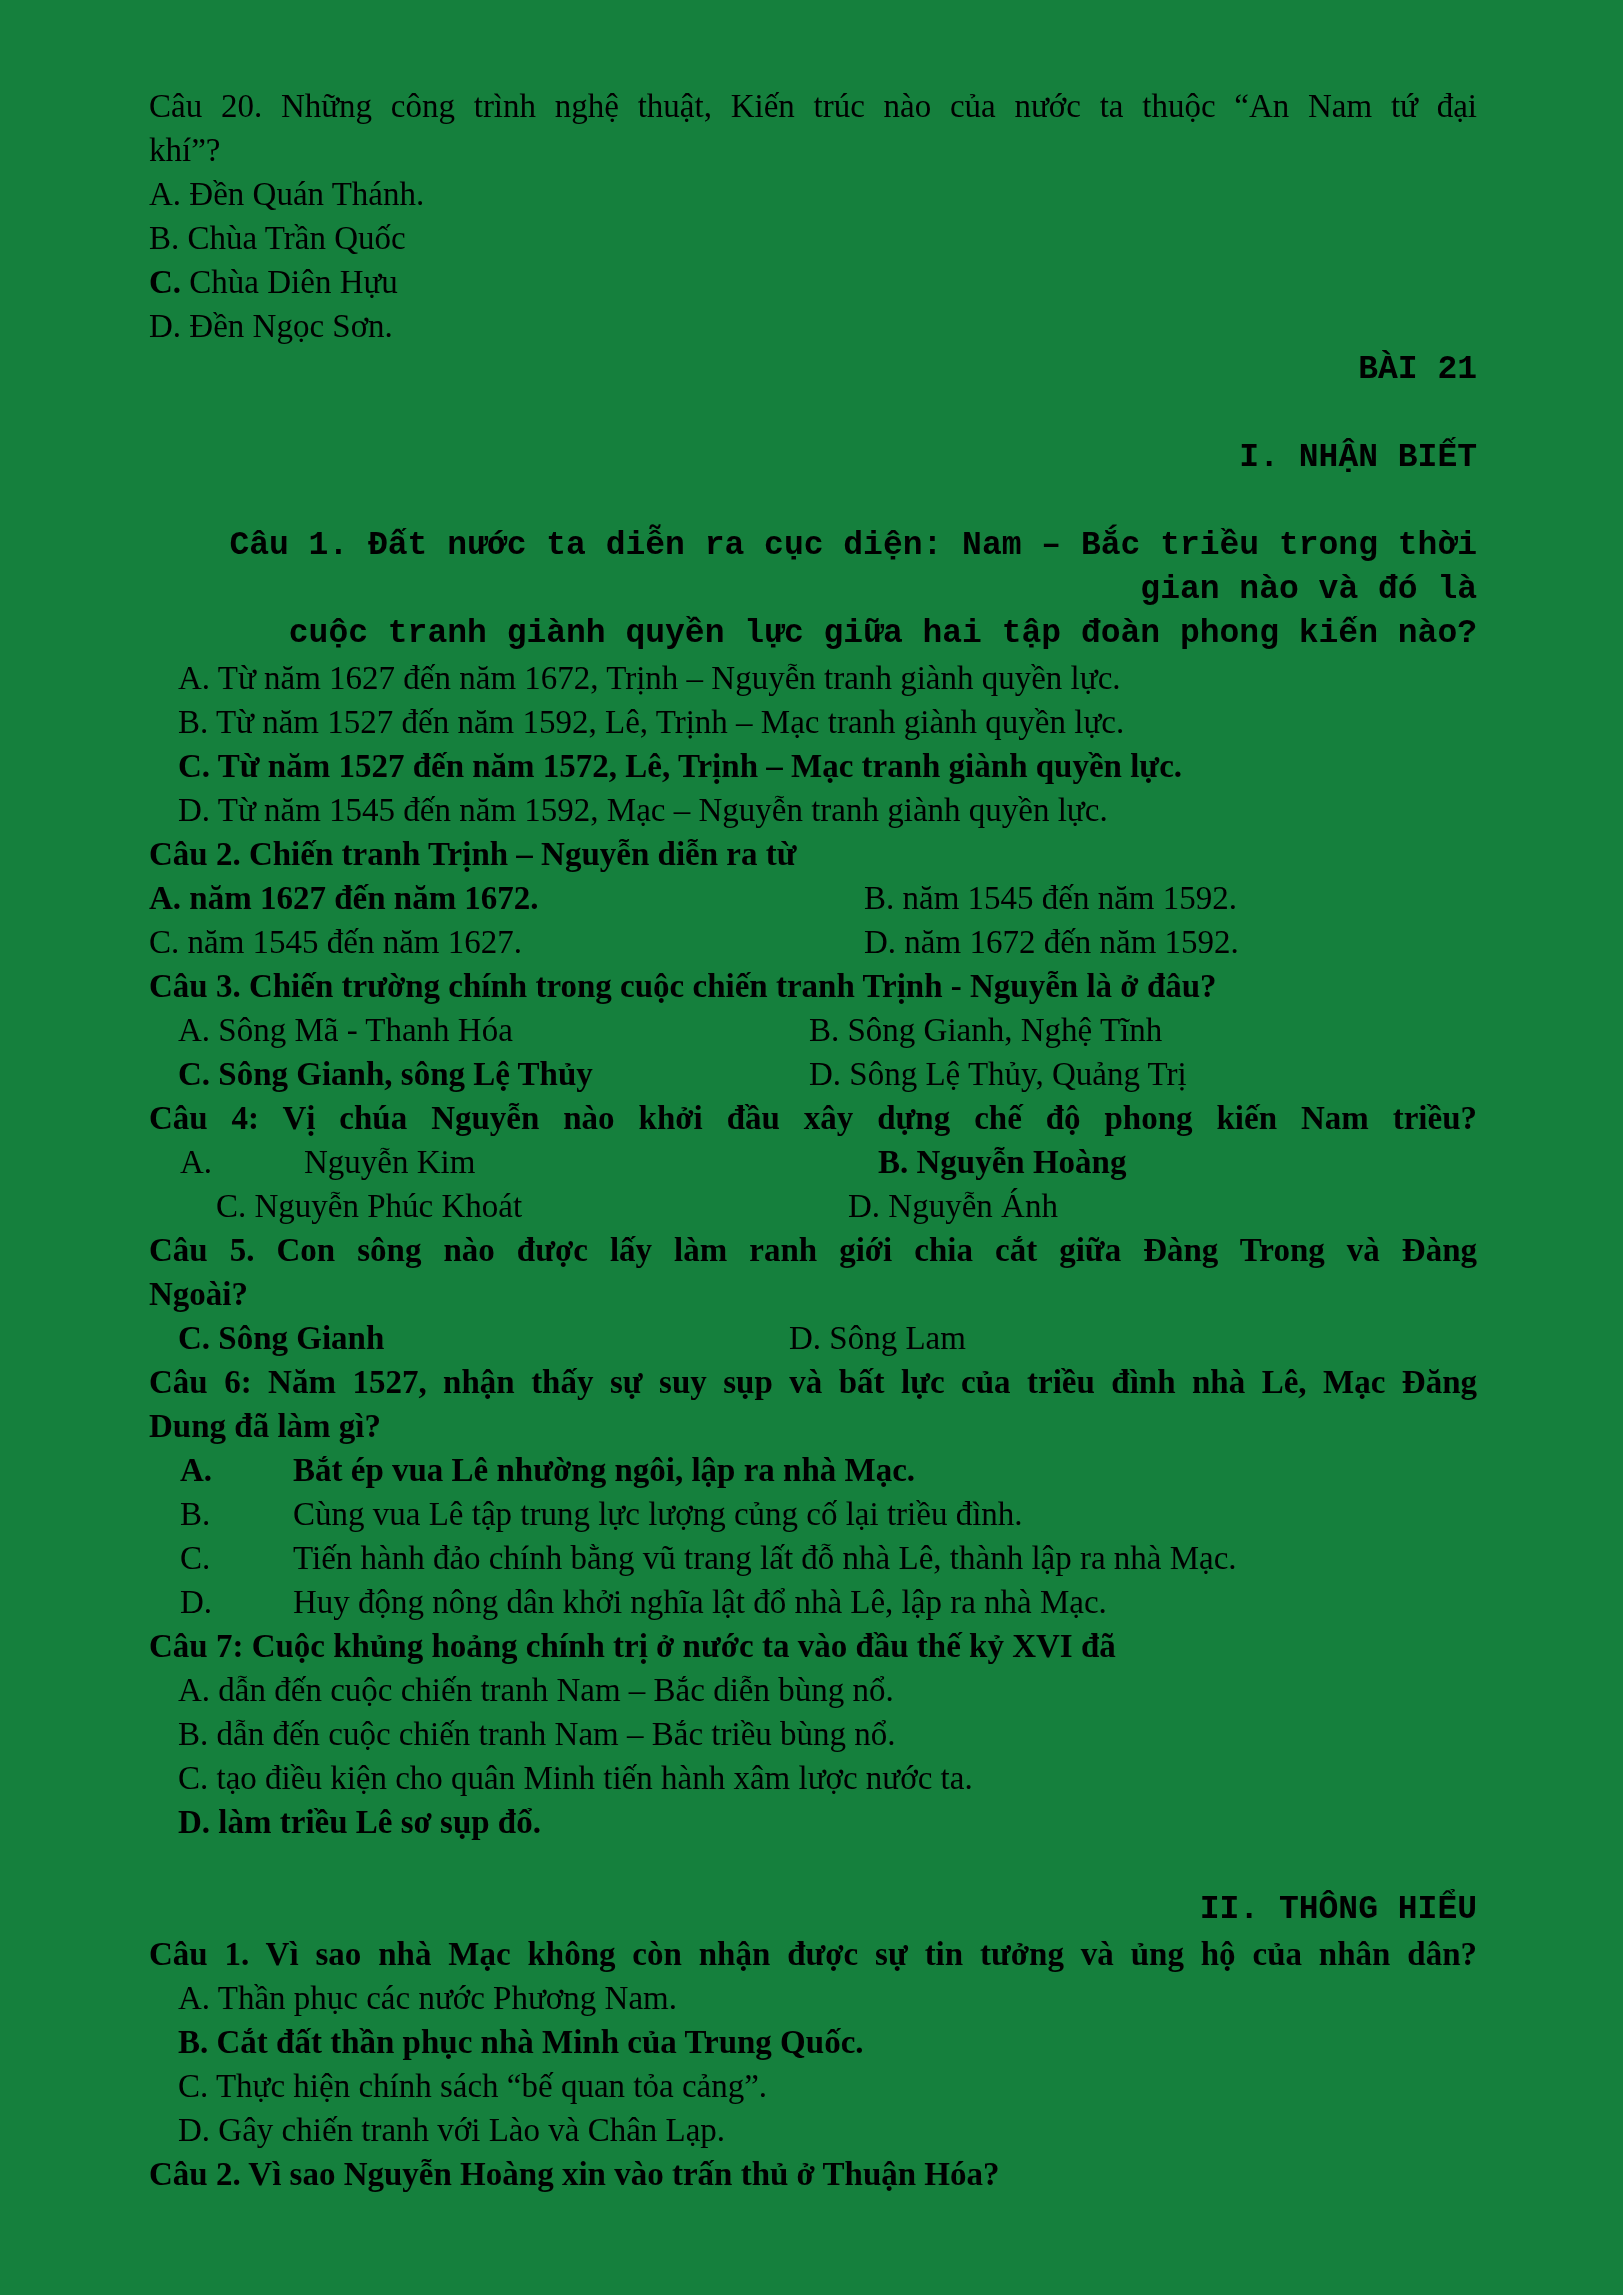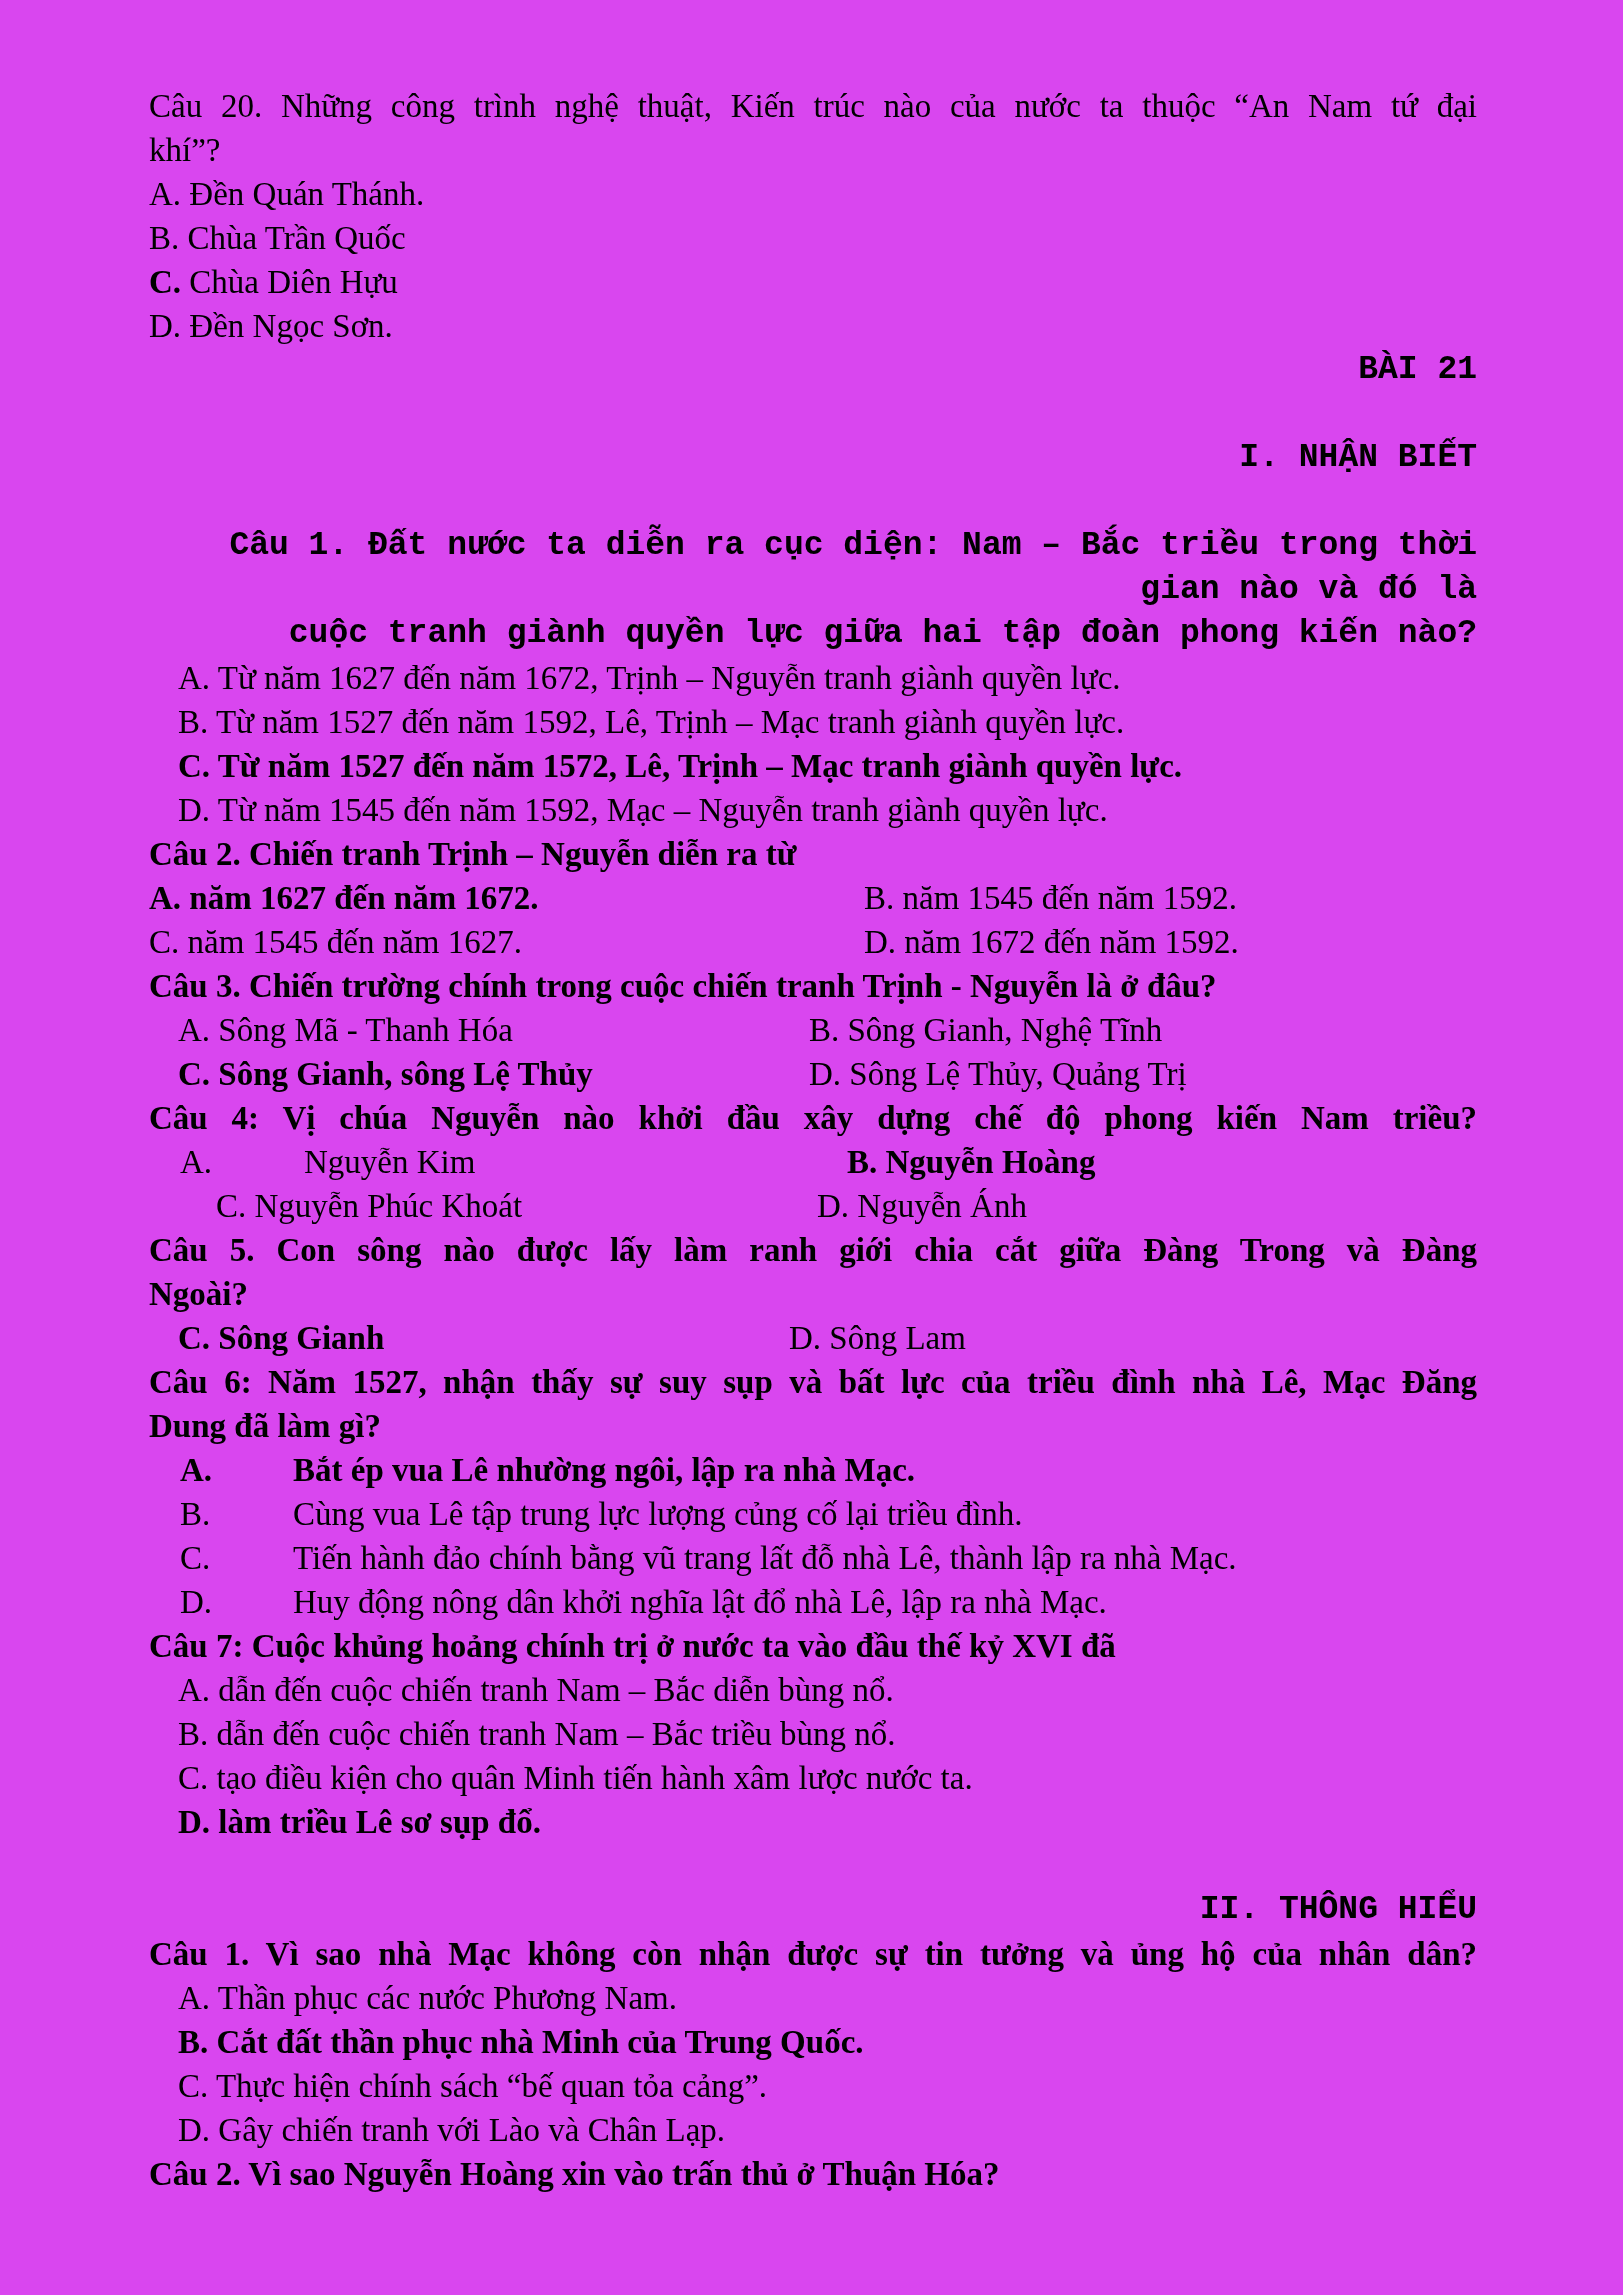--- a/index.html
+++ b/index.html
@@ -11,7 +11,7 @@
     position: relative;
     width: 1623px;
     height: 2295px;
-    background: #d946ef;
+    background: #15803d;
     color: #000000;
     font-family: "Liberation Serif", "DejaVu Serif", serif;
     font-size: 33px;

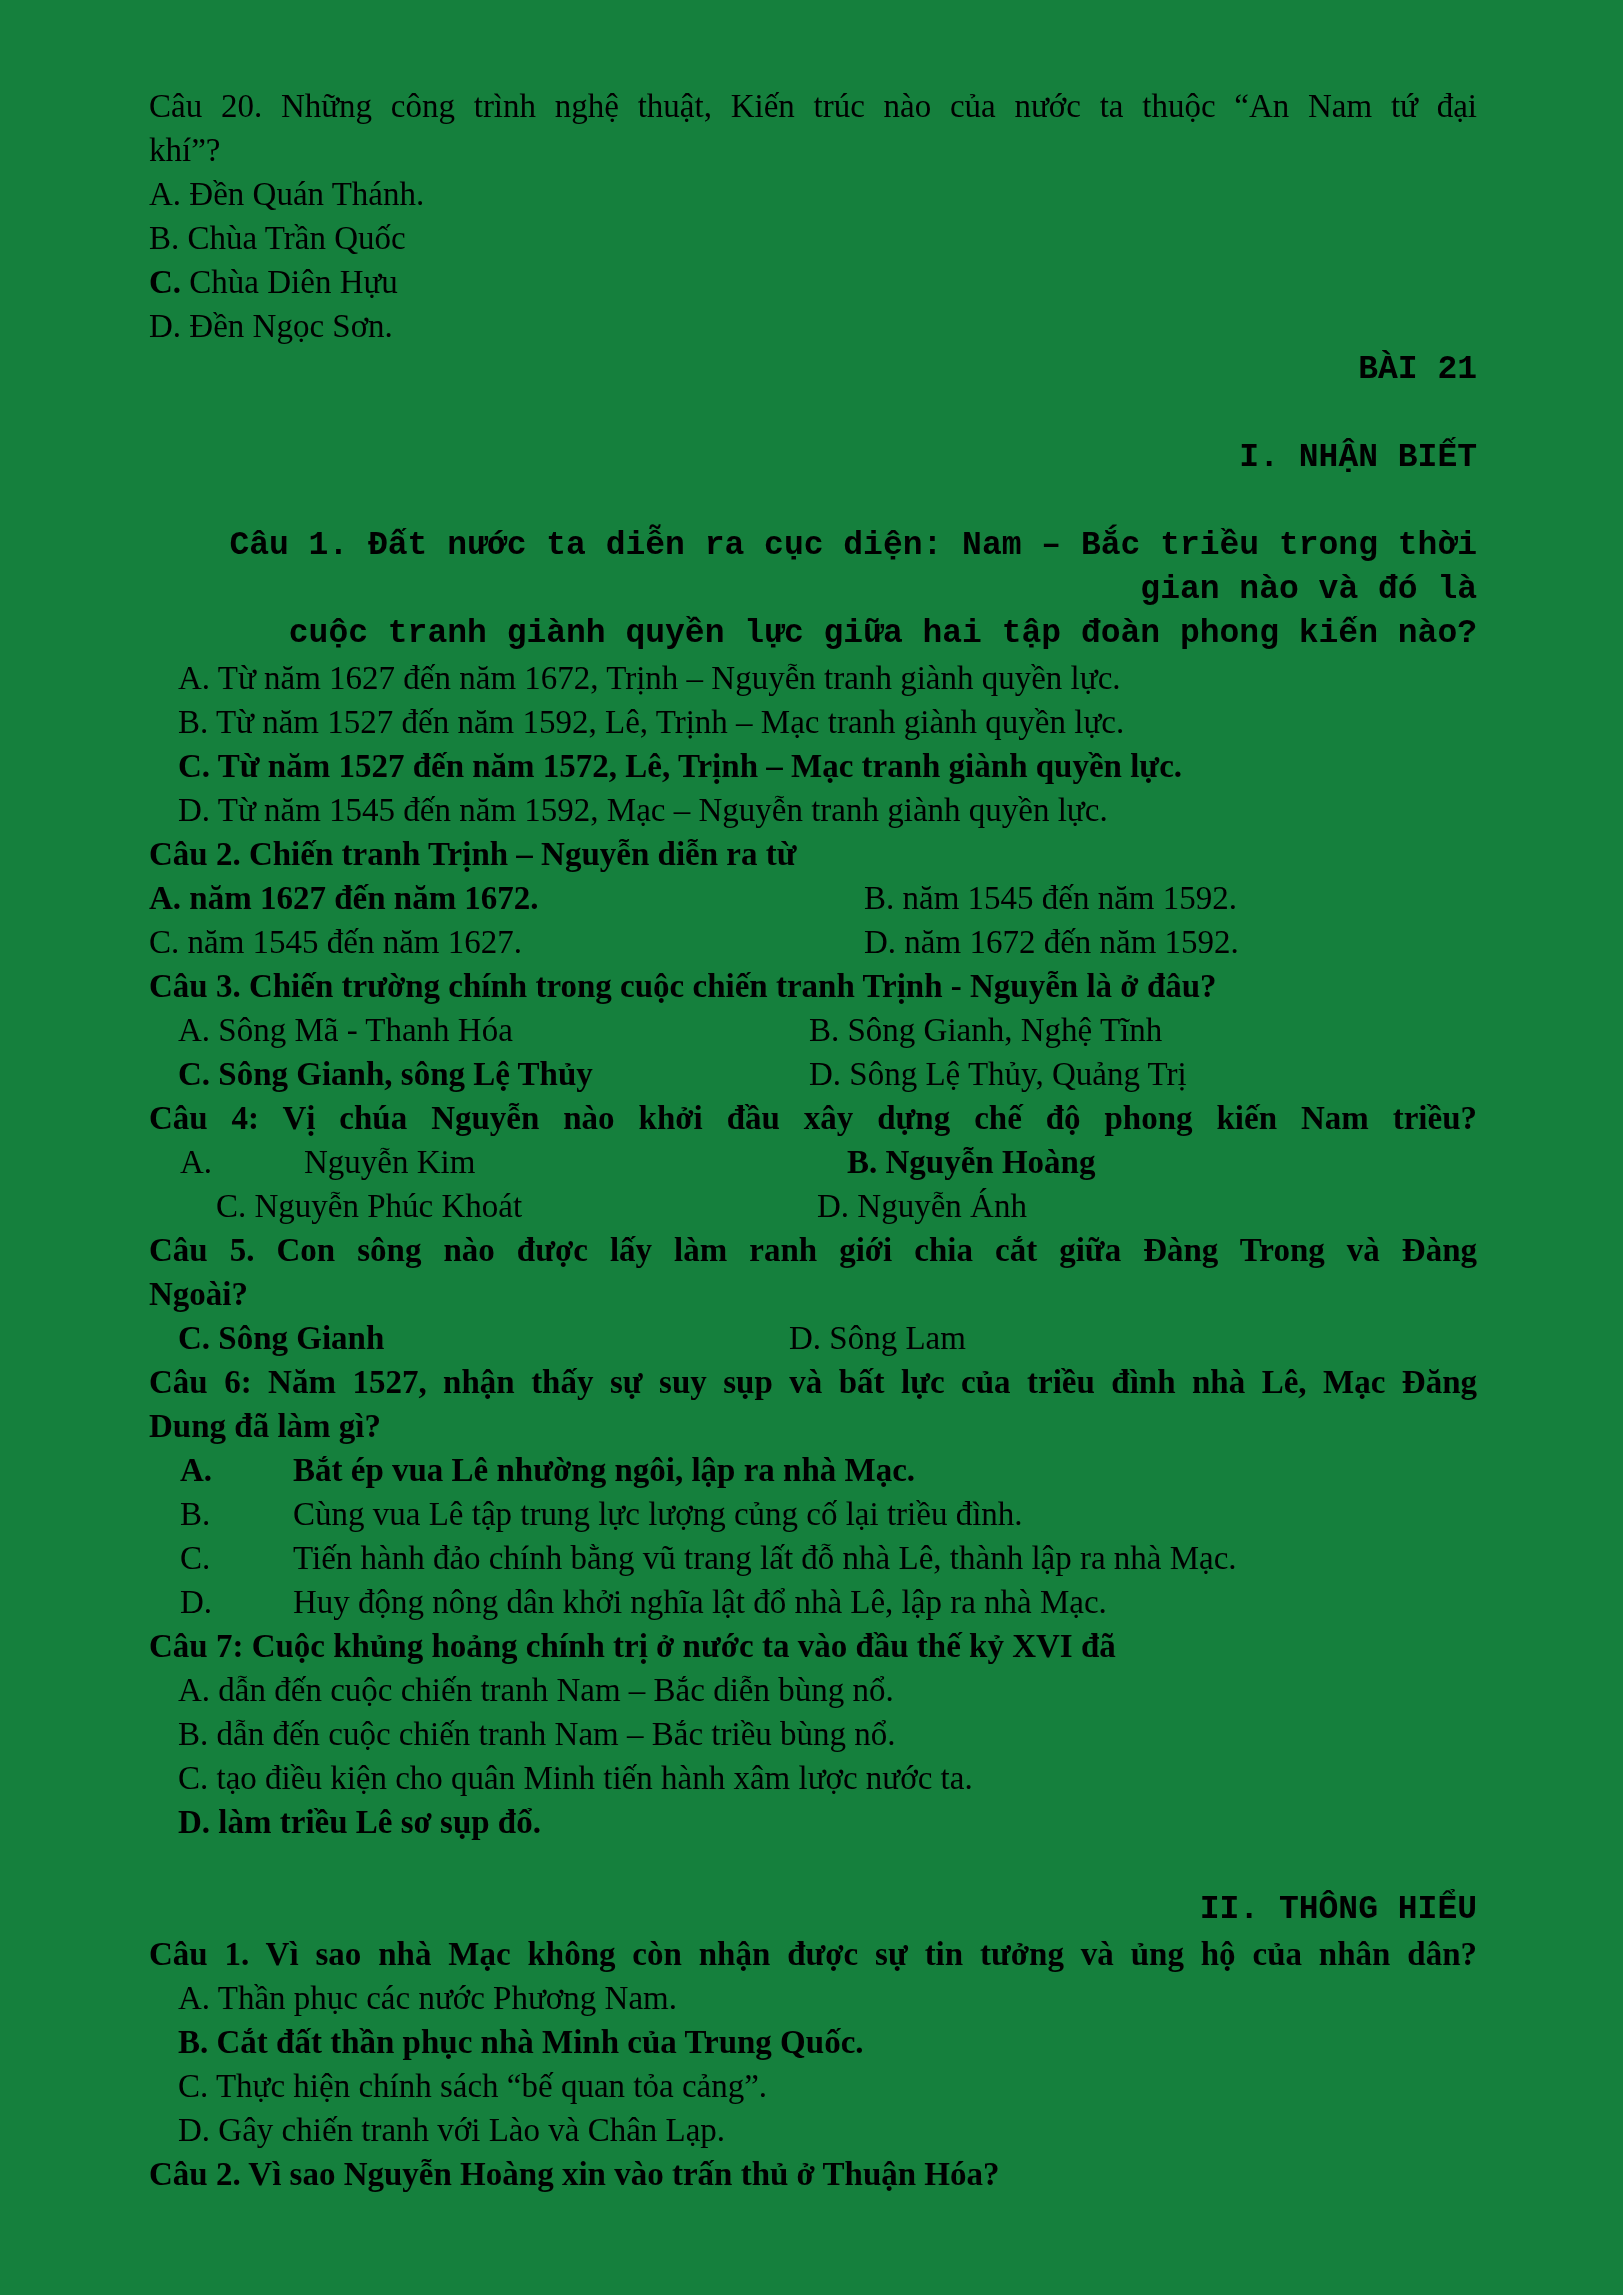--- a/index.html
+++ b/index.html
@@ -27,7 +27,7 @@
   .ctr { text-align: right; font-family: Liberation Mono, monospace; }
   .just { text-align: justify; text-align-last: justify; }
   .ind { padding-left: 29px; }      
-  .ind2 { padding-left: 31px; }     
+  .ind2 { padding-left: 31px; gap: 31px; }     
   .sh-bai { padding-left: 58px; }   
   .sh-s1  { padding-left: 85px; }  
   .sh-s2  { padding-left: 179px; }  

